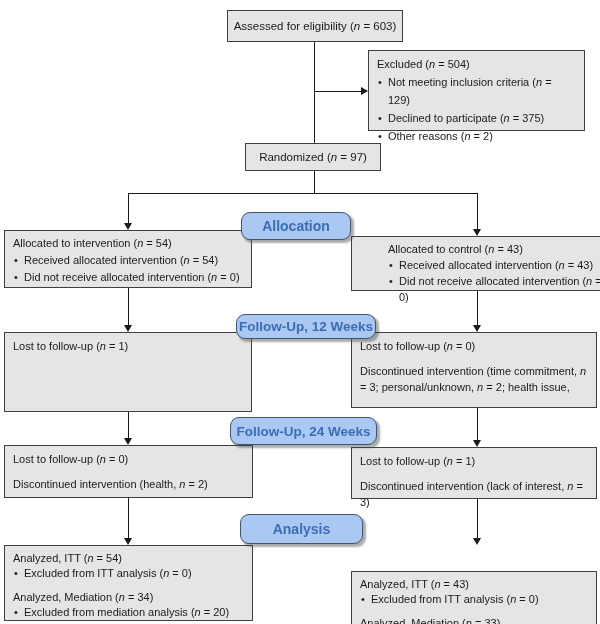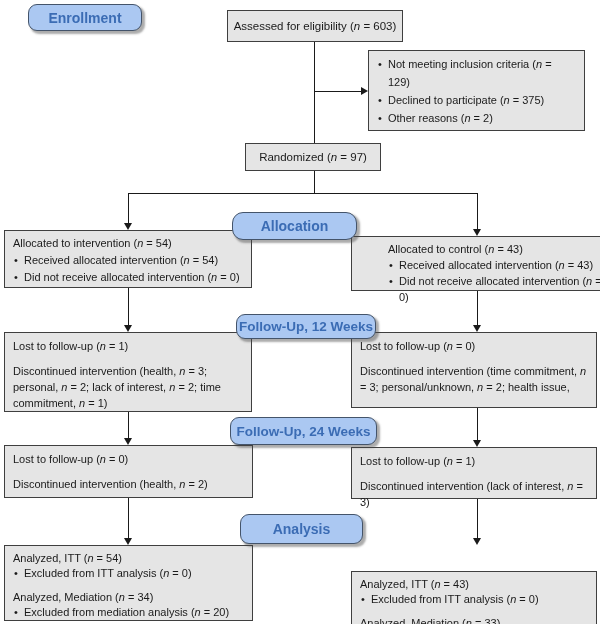--- a/index.html
+++ b/index.html
@@ -91,7 +91,6 @@
 
 <div id="canvas">
 
-  <div class="badge" id="badge-enrollment">Enrollment</div>
   <div class="badge" id="badge-allocation">Allocation</div>
   <div class="badge" id="badge-followup12">Follow-Up, 12 Weeks</div>
   <div class="badge" id="badge-followup24">Follow-Up, 24 Weeks</div>

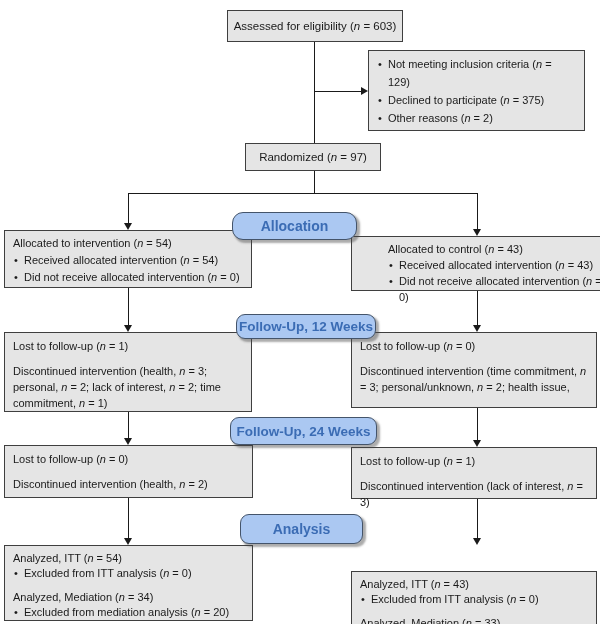--- a/index.html
+++ b/index.html
@@ -101,6 +101,7 @@
   </div>
 
   <div class="box" id="box-excluded">
+    <div>Excluded (<i>n</i> = 504)</div>
     <div class="bullet">Not meeting inclusion criteria (<i>n</i> = 129)</div>
     <div class="bullet">Declined to participate (<i>n</i> = 375)</div>
     <div class="bullet">Other reasons (<i>n</i> = 2)</div>

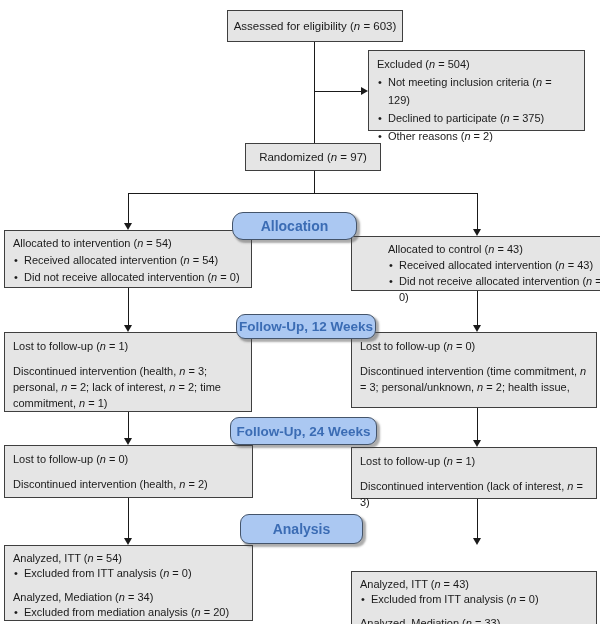--- a/index.html
+++ b/index.html
@@ -42,7 +42,7 @@
 
   
   #badge-enrollment { left:28px;  top:4px;   width:114px; height:27px; }
-  #badge-allocation { left:232px; top:212px; width:125px; height:28px;border-radius:11px; }
+  #badge-allocation { left:241px; top:212px; width:110px; height:28px; }
   #badge-followup12 { left:236px; top:314px; width:140px; height:25px; font-size:13.5px; }
   #badge-followup24 { left:230px; top:417px; width:147px; height:28px; font-size:13.5px; }
   #badge-analysis   { left:240px; top:514px; width:123px; height:30px; }

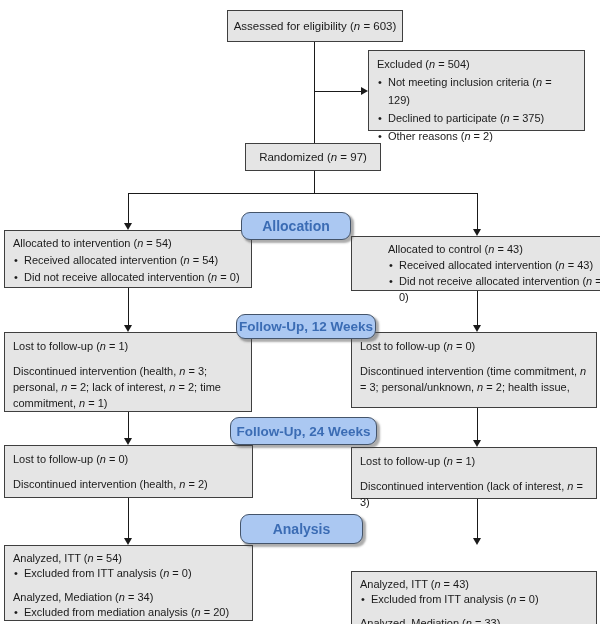--- a/index.html
+++ b/index.html
@@ -125,7 +125,6 @@
 
   <div class="box" id="box-f12-left">
     <div>Lost to follow-up (<i>n</i> = 1)</div>
-    <div class="gap">Discontinued intervention (health, <i>n</i> = 3; personal, <i>n</i> = 2; lack of interest, <i>n</i> = 2; time commitment, <i>n</i> = 1)</div>
   </div>
 
   <div class="box" id="box-f12-right">

